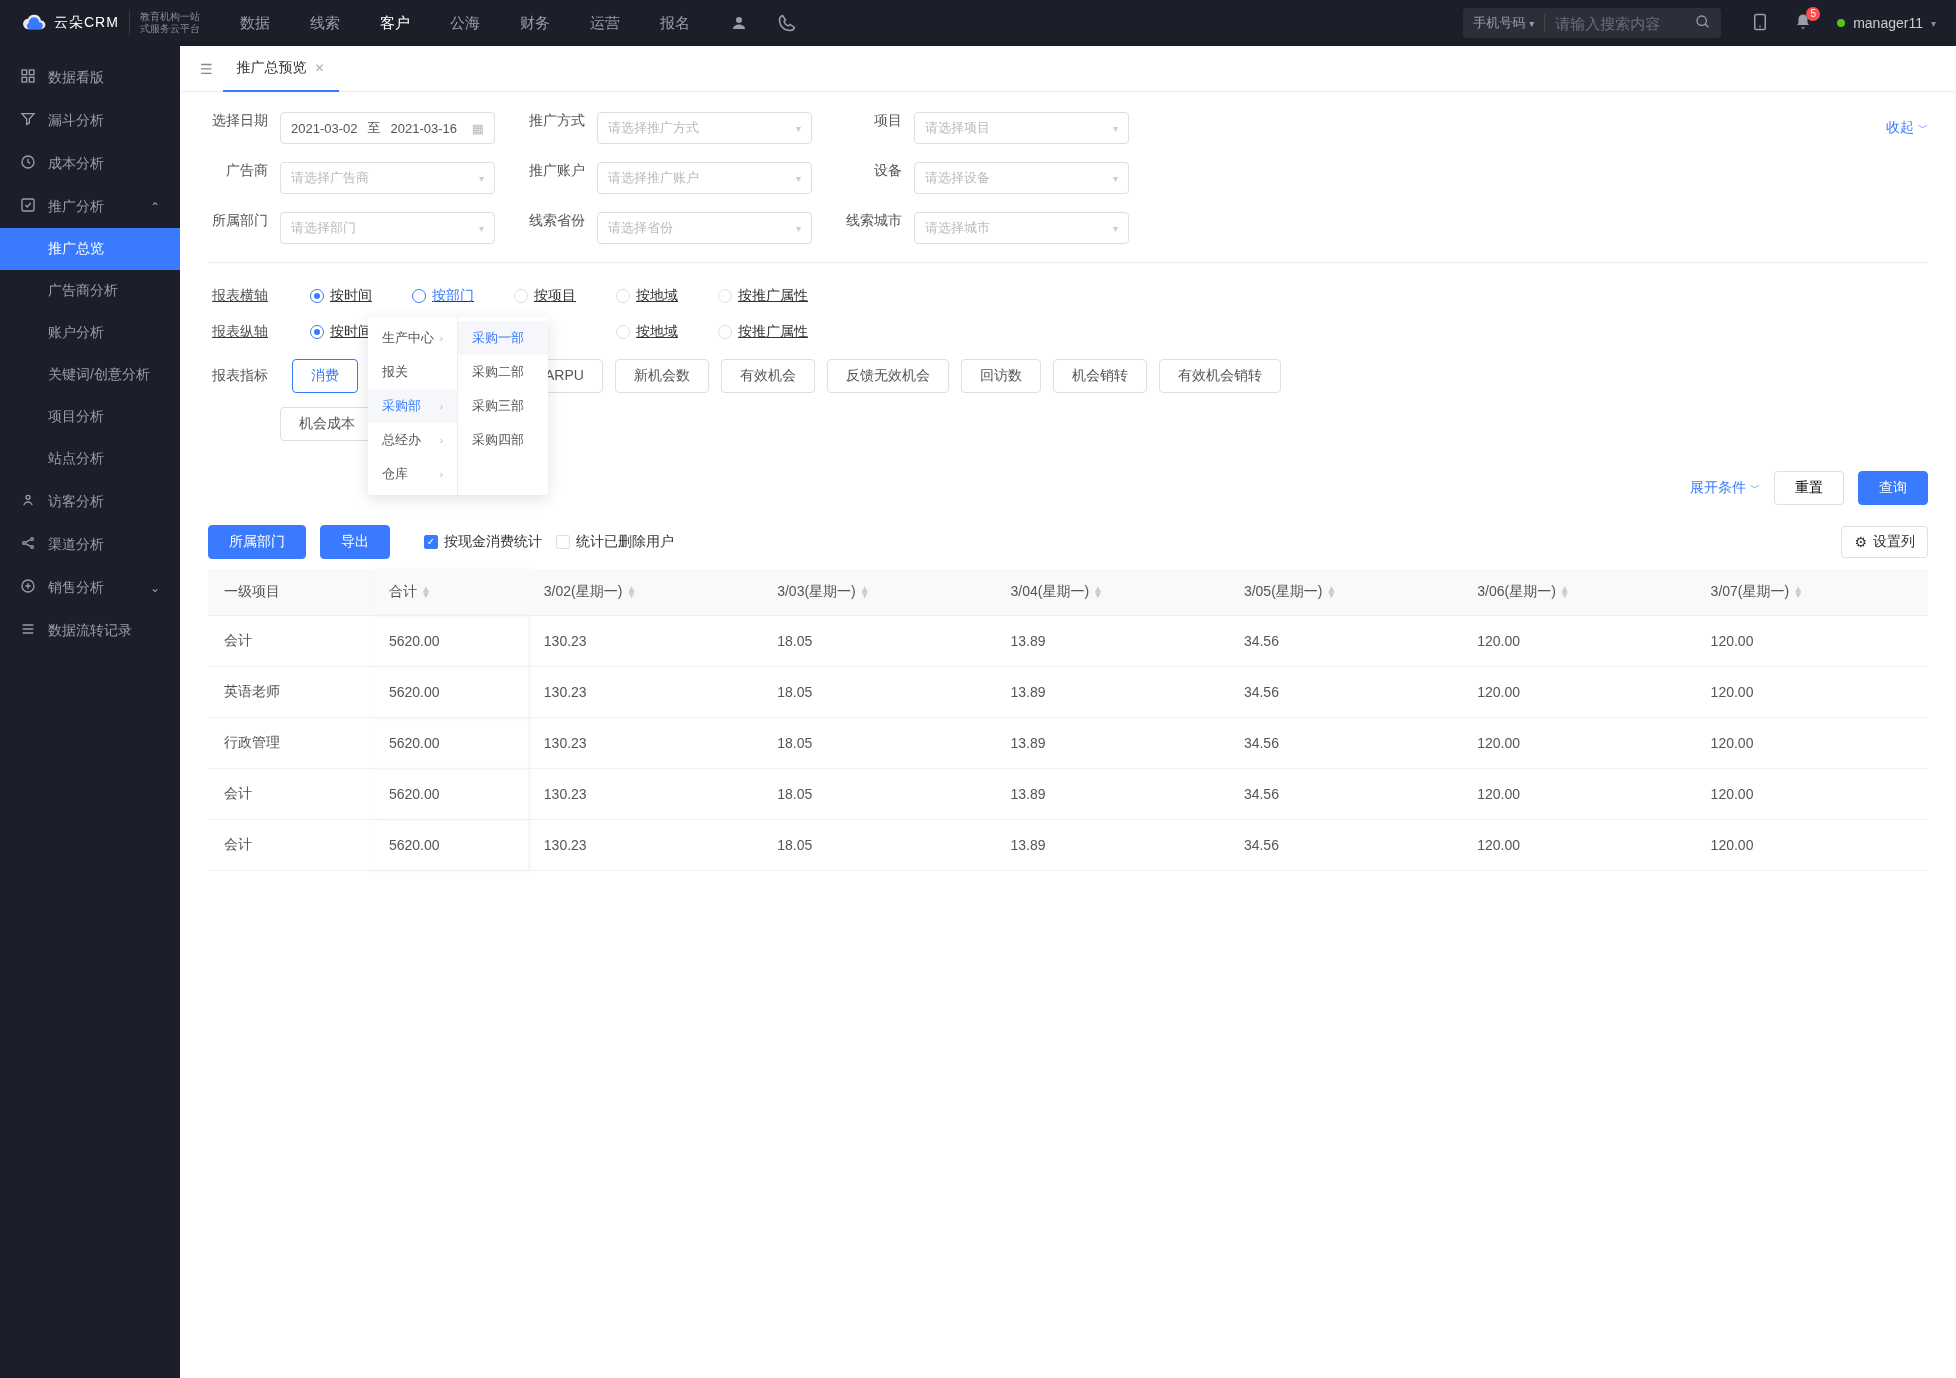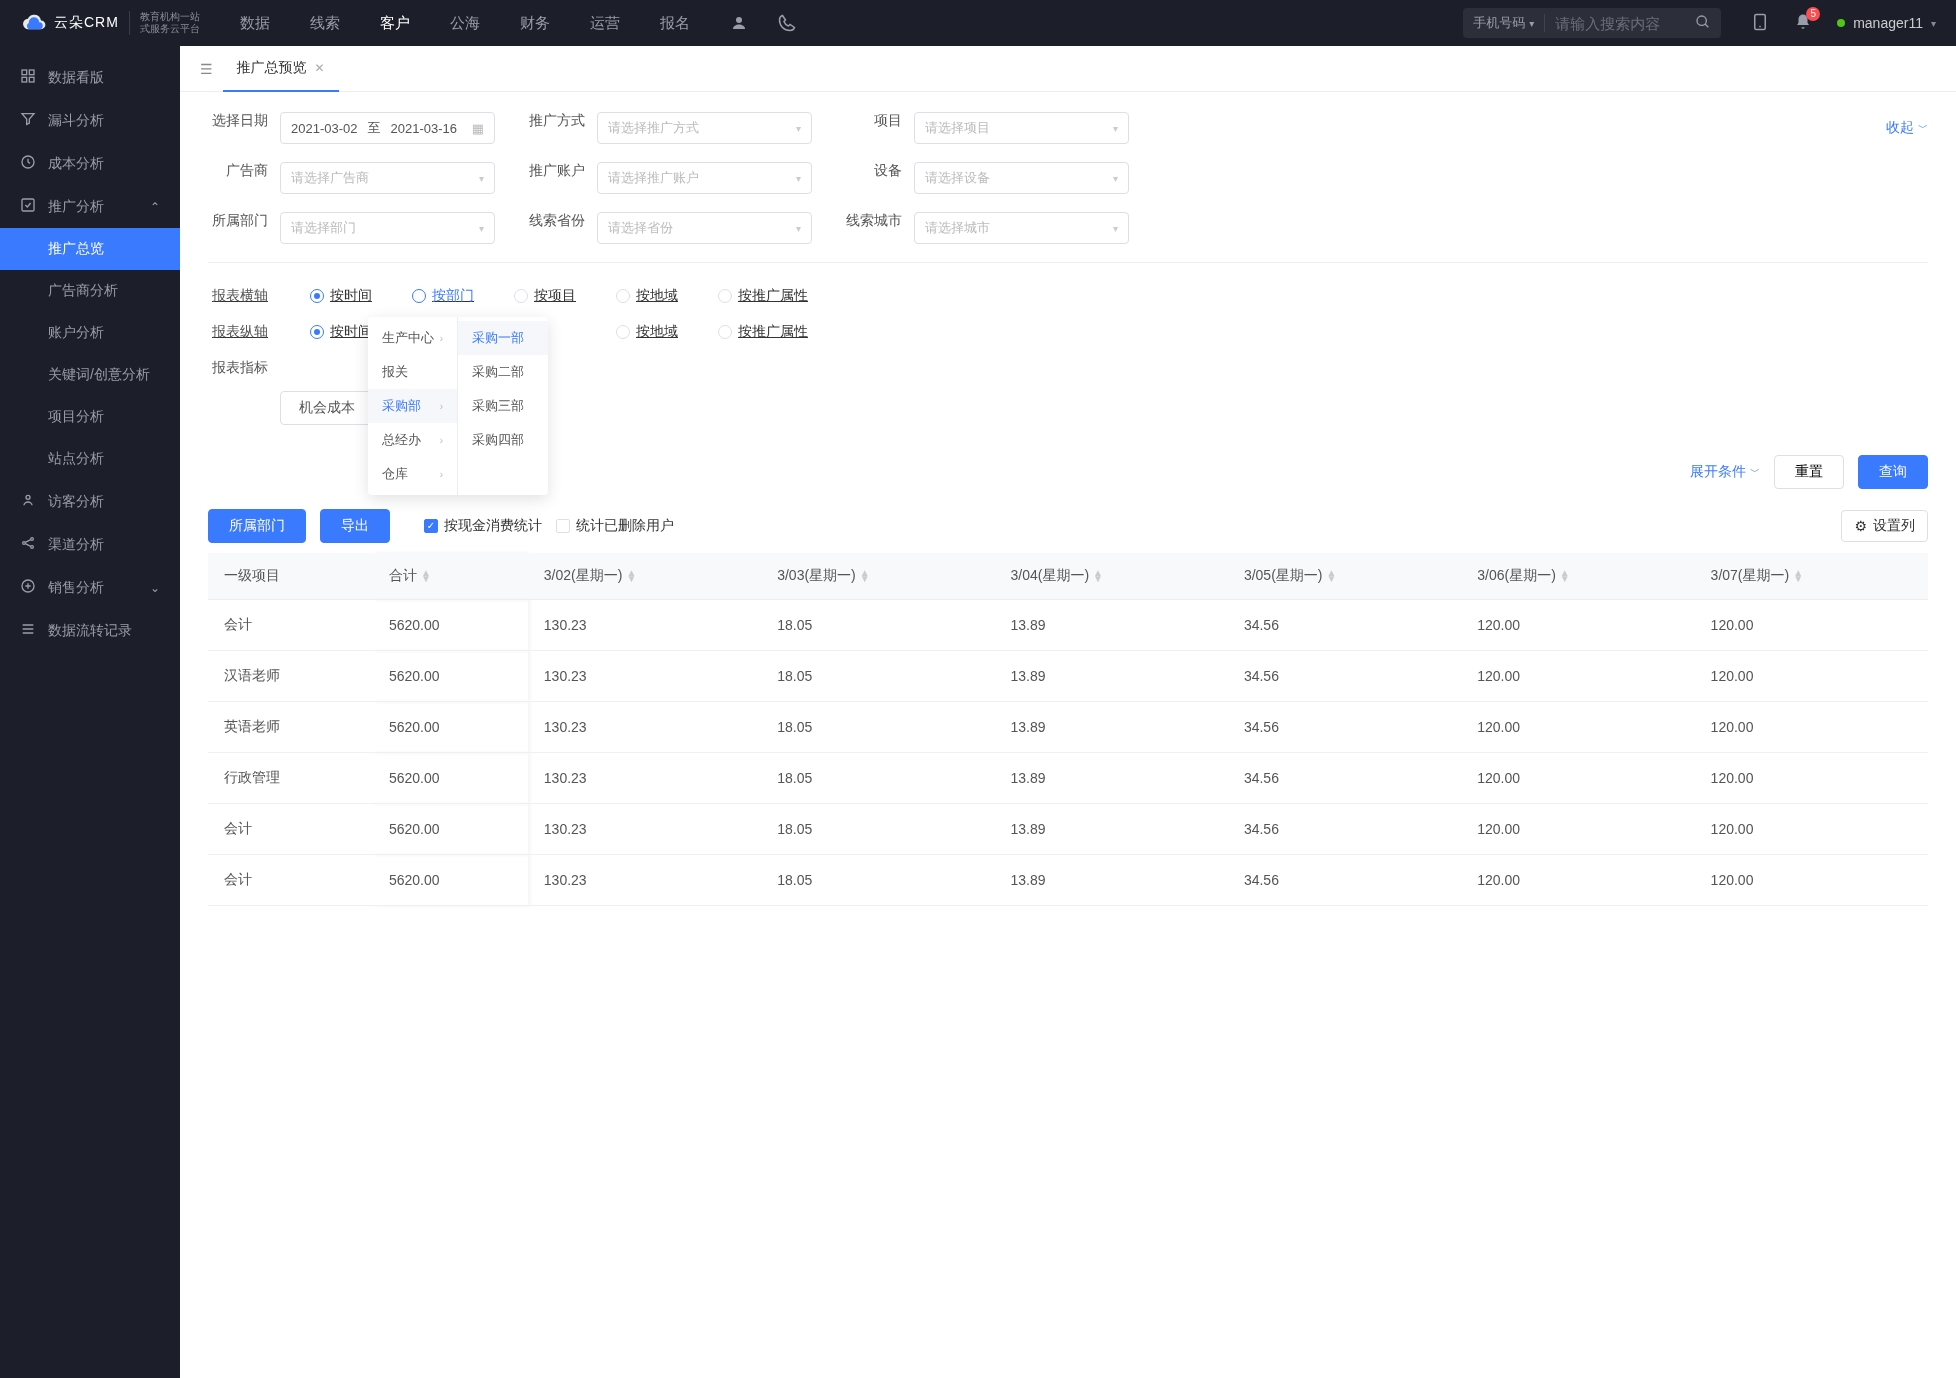--- a/index.html
+++ b/index.html
@@ -378,6 +378,18 @@
         </div>
         <div class="metric-row">
           <span class="rlabel">报表指标</span>
+          <span id="metric-opts" style="display:flex;gap:12px;flex-wrap:wrap">
+              <span class="metric-btn active">消费</span>
+              <span class="metric-btn">流</span>
+              <span class="metric-btn" style="visibility: hidden;">流量数</span>
+              <span class="metric-btn">ARPU</span>
+              <span class="metric-btn">新机会数</span>
+              <span class="metric-btn">有效机会</span>
+              <span class="metric-btn">反馈无效机会</span>
+              <span class="metric-btn">回访数</span>
+              <span class="metric-btn">机会销转</span>
+              <span class="metric-btn">有效机会销转</span>
+            </span>
         </div>
         <div class="metric-row" style="padding-left:72px">
           <span class="metric-btn">机会成本</span>

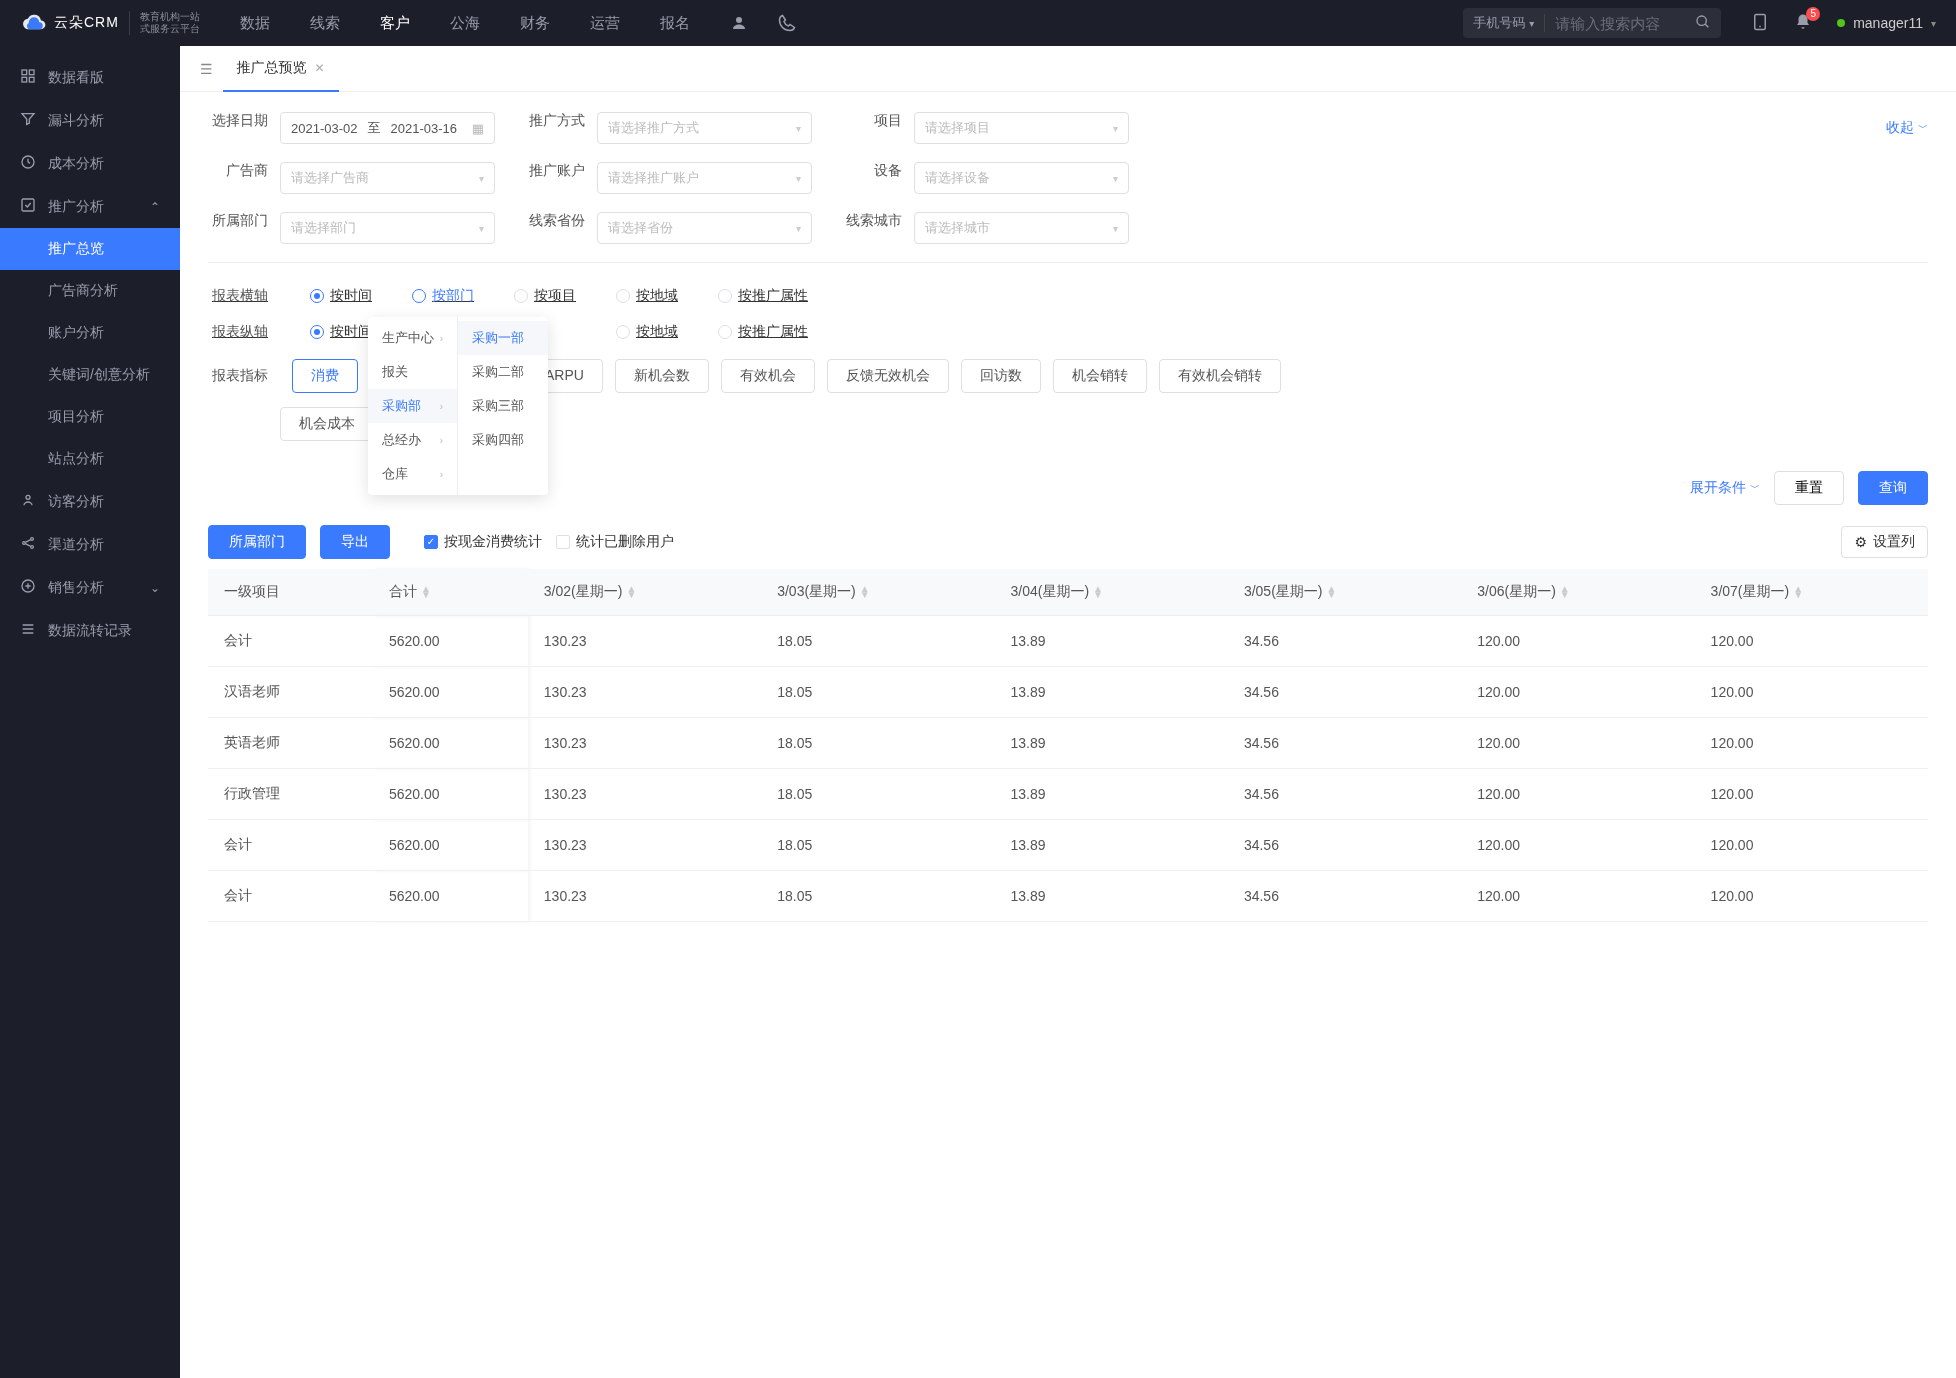--- a/index.html
+++ b/index.html
@@ -498,16 +498,6 @@
               <td>120.00</td>
             </tr>
             <tr>
-              <td class="fixed">汉语老师</td>
-              <td class="fixed fixed-shadow">5620.00</td>
-              <td>130.23</td>
-              <td>18.05</td>
-              <td>13.89</td>
-              <td>34.56</td>
-              <td>120.00</td>
-              <td>120.00</td>
-            </tr>
-            <tr>
               <td class="fixed">英语老师</td>
               <td class="fixed fixed-shadow">5620.00</td>
               <td>130.23</td>

